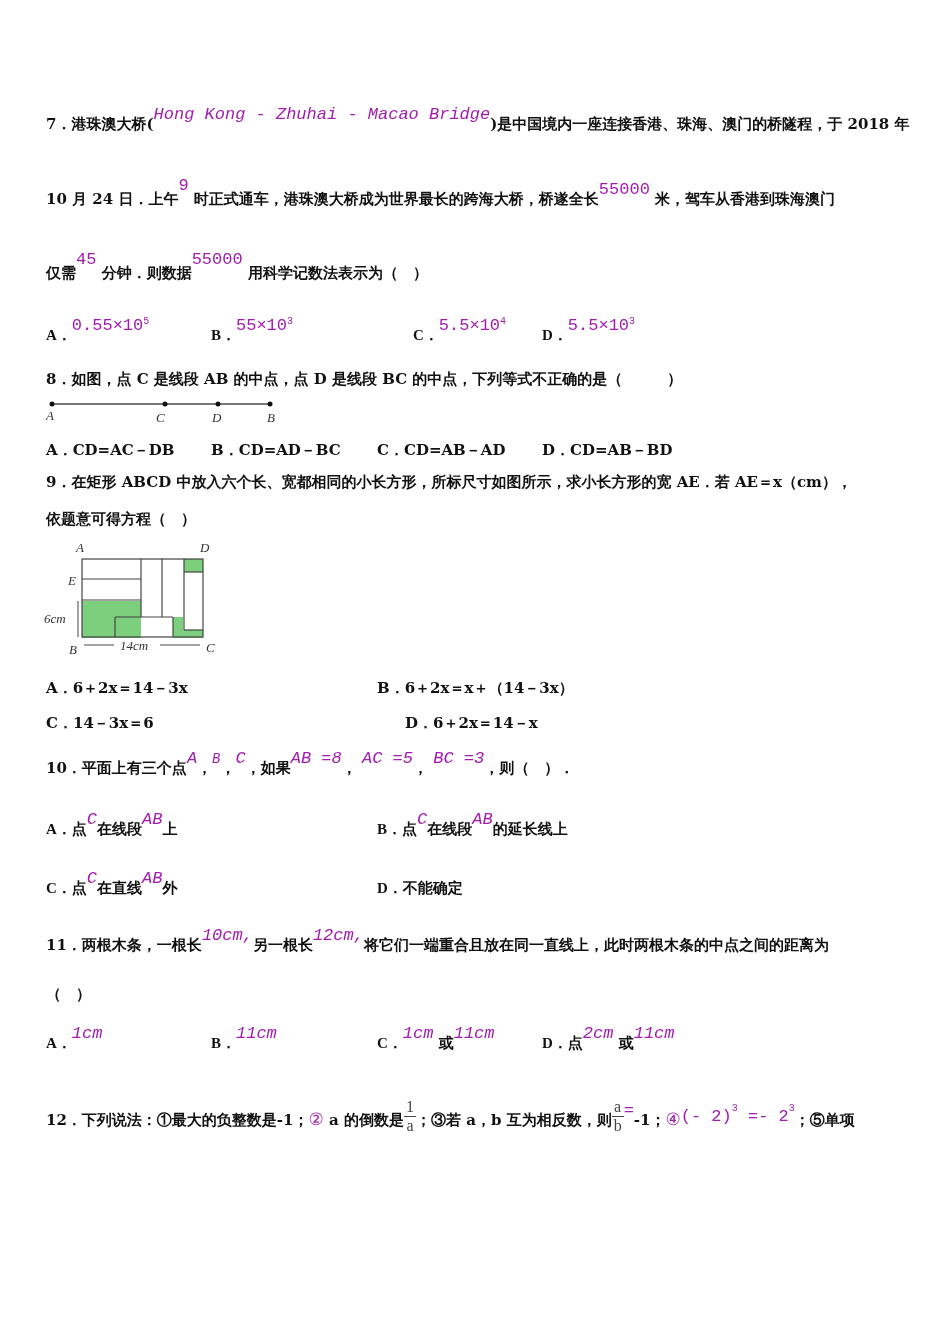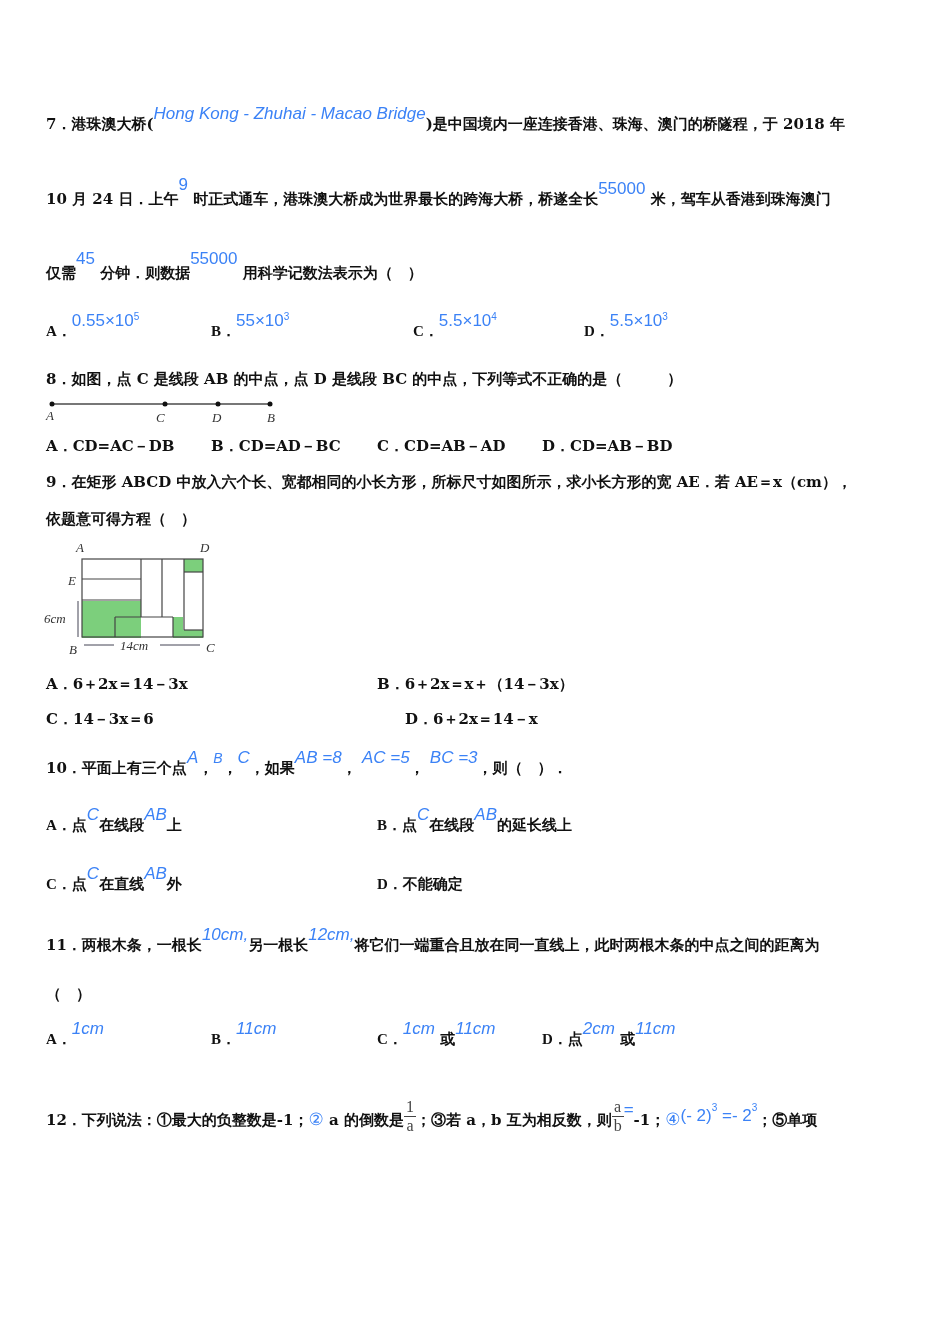--- a/index.html
+++ b/index.html
@@ -6,7 +6,7 @@
   body { width:950px; height:1344px; position:relative; overflow:hidden;
          font-family:"DejaVu Serif","Liberation Serif",serif; color:#111; }
   .line { position:absolute; left:46px; font-weight:bold; font-size:15px; white-space:nowrap; line-height:20px; }
-  .m { font-family:Liberation Sans, sans-serif; font-weight:normal; color:#3b82f6; font-size:17px;
+  .m { font-family:Liberation Mono, monospace; font-weight:normal; color:#a21caf; font-size:17px;
        position:relative; }
   .mi { font-style:italic; }
   .sup { font-size:10px; position:relative; top:-8px; }

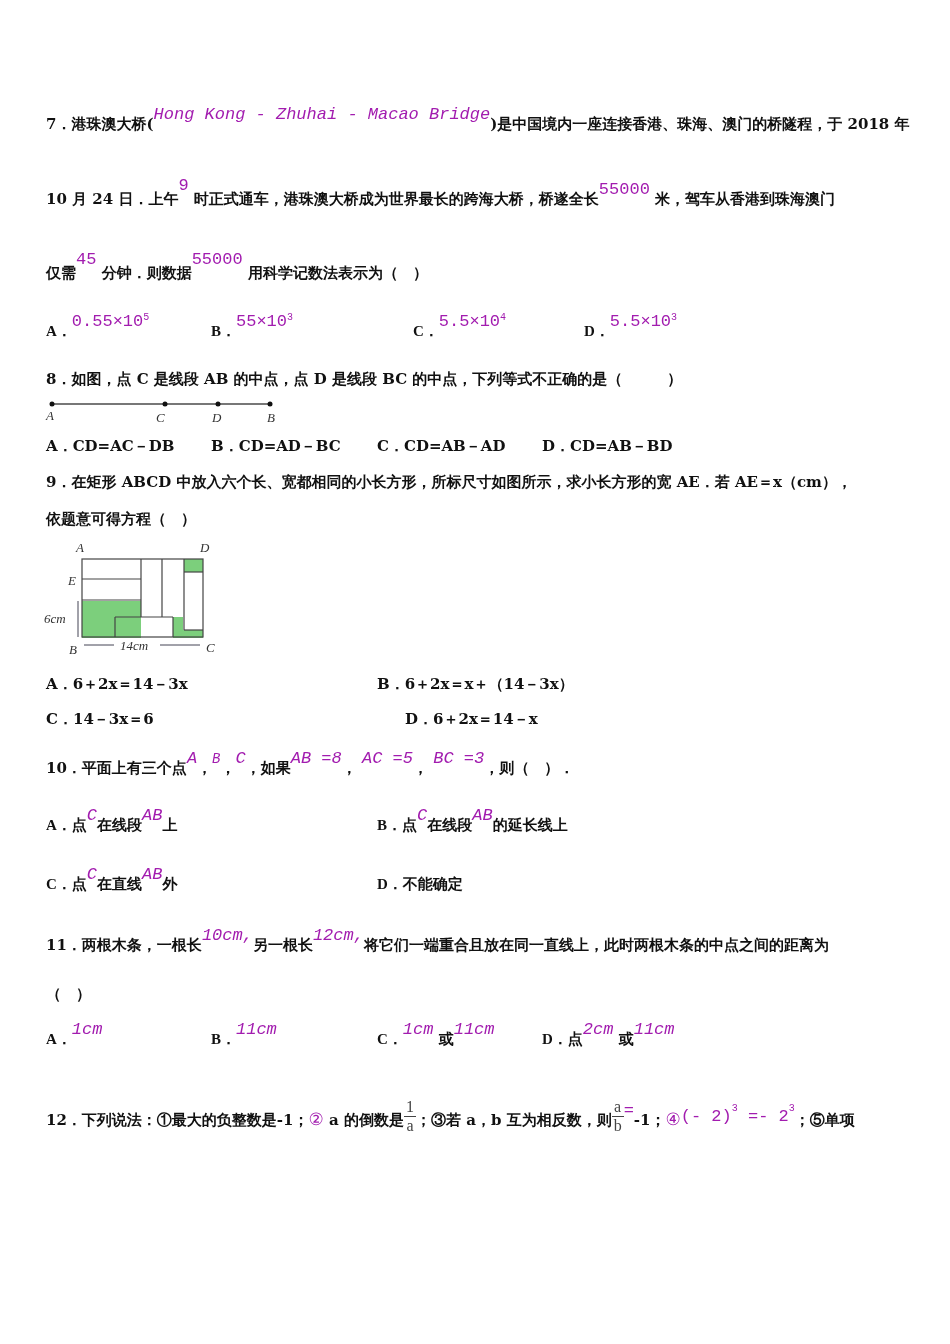--- a/index.html
+++ b/index.html
@@ -10,7 +10,7 @@
        position:relative; }
   .mi { font-style:italic; }
   .sup { font-size:10px; position:relative; top:-8px; }
-  .opt { position:absolute; font-weight:bold; font-size:15px; white-space:nowrap; line-height:16px; }
+  .opt { position:absolute; font-weight:bold; font-size:15px; white-space:nowrap; line-height:24px; }
   .optlbl { font-family:"Liberation Serif",serif; font-weight:bold; }
   .raise { top:-10px; }
   .raise2 { top:-14px; }

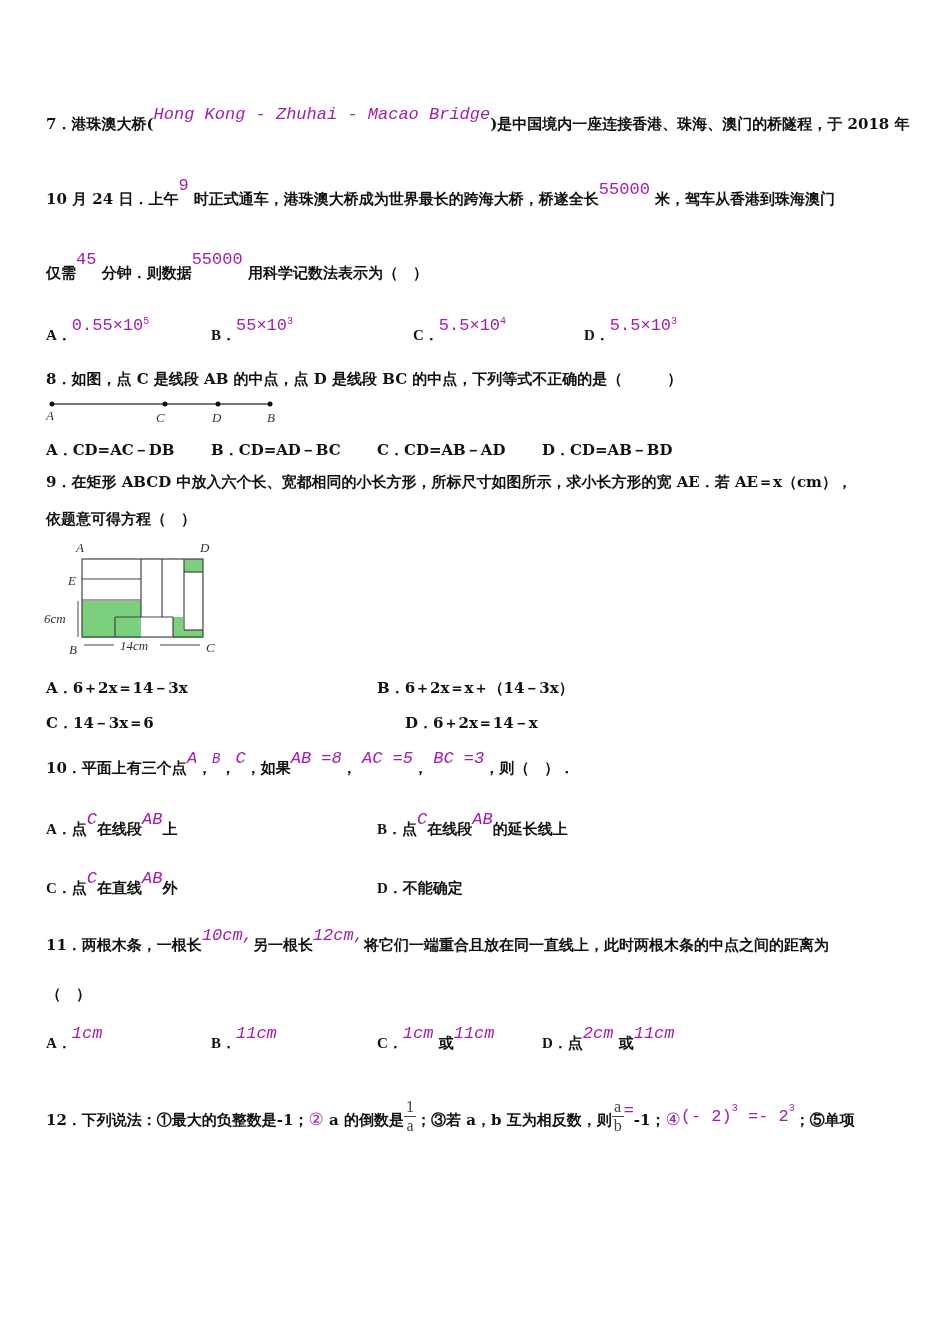--- a/index.html
+++ b/index.html
@@ -41,7 +41,7 @@
 <div class="opt" style="top:323px; left:377px;margin-left:36px;">
   <span class="optlbl">C．</span><span class="m raise">5.5×10</span><span class="m sup" style="top:-16px;">4</span>
 </div>
-<div class="opt" style="top:323px; left:542px;margin-left:42px;">
+<div class="opt" style="top:323px; left:542px;">
   <span class="optlbl">D．</span><span class="m raise">5.5×10</span><span class="m sup" style="top:-16px;">3</span>
 </div>
 

